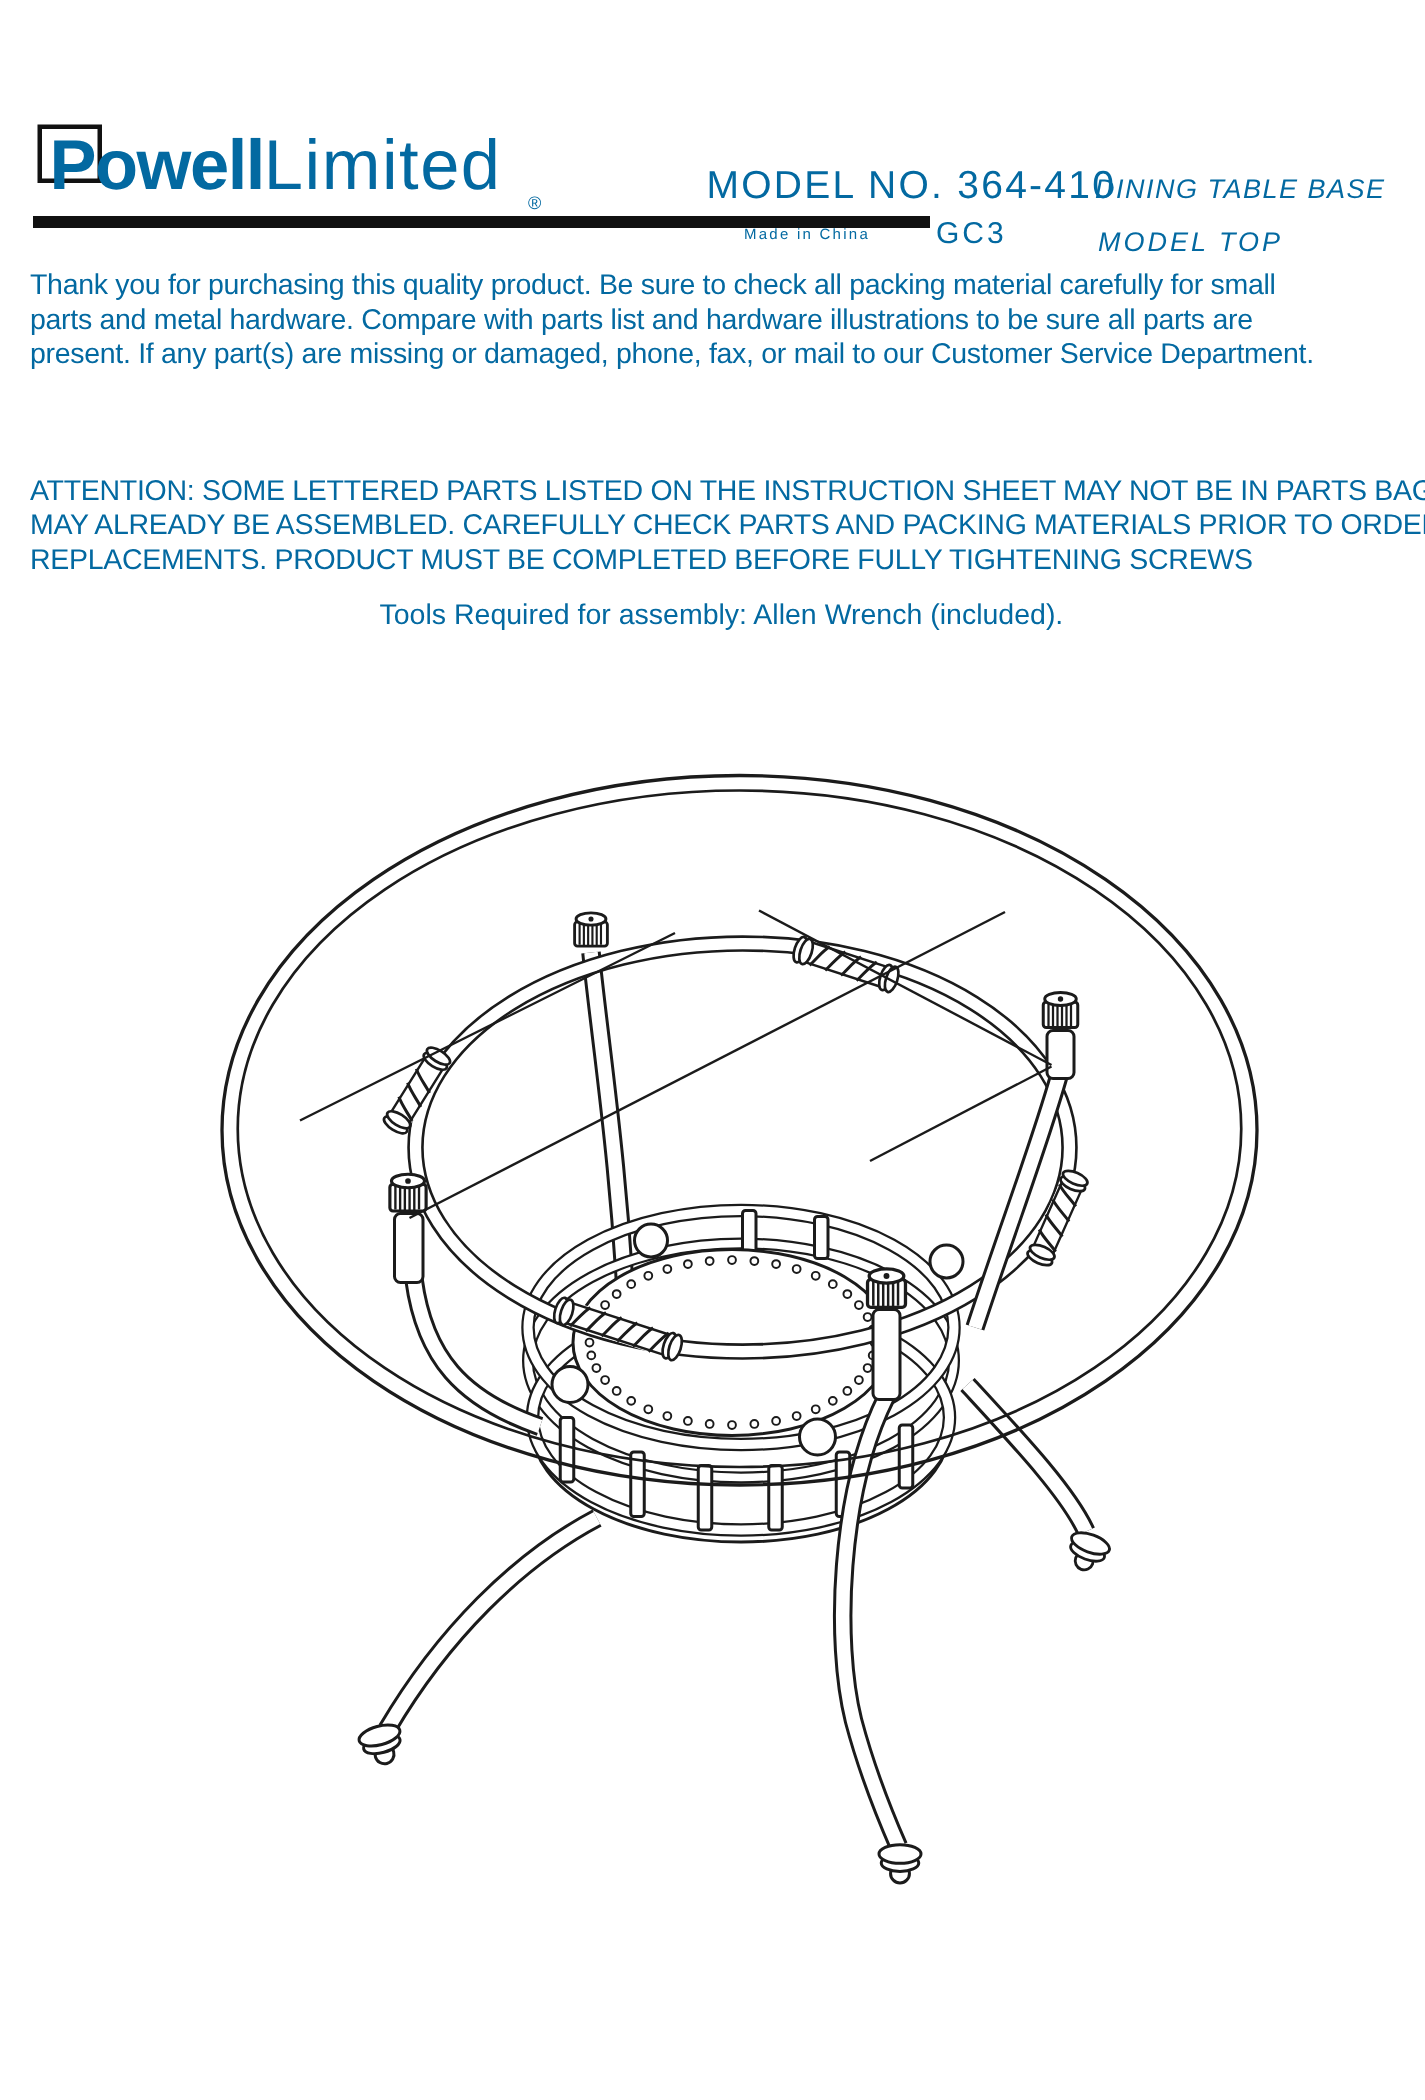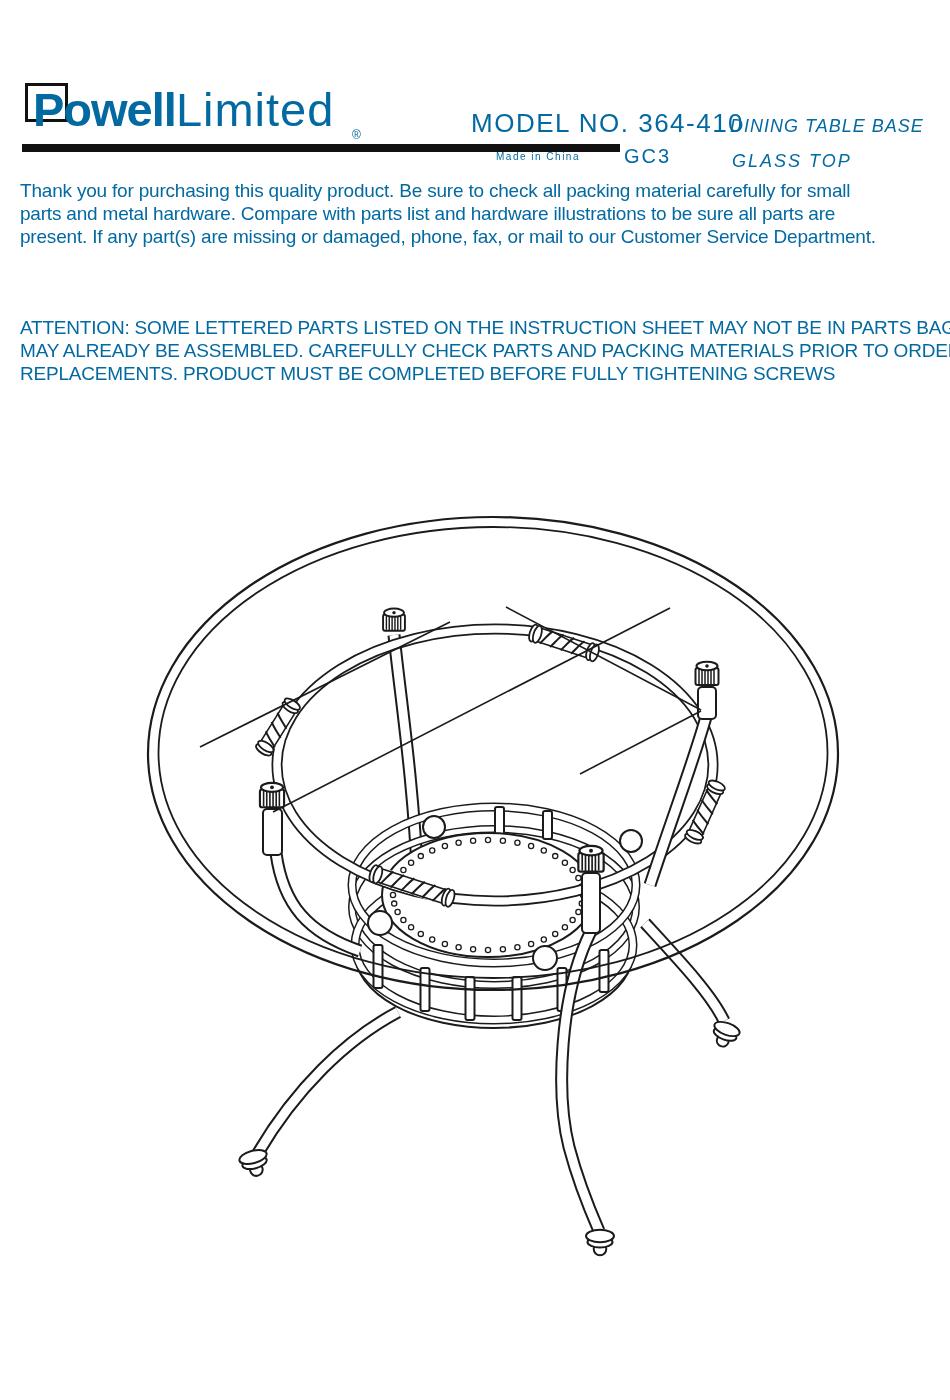--- a/index.html
+++ b/index.html
@@ -42,7 +42,7 @@
   <div class="abs model-desc-top">DINING TABLE BASE</div>
   <div class="abs made-in">Made in China</div>
   <div class="abs model-code">GC3</div>
-  <div class="abs model-desc-bottom">GLASS TOP</div>
+  <div class="abs model-desc-bottom">MODEL TOP</div>
 
   <div class="abs para intro">
     <div class="ln">Thank you for purchasing this quality product. Be sure to check all packing material carefully for small</div>

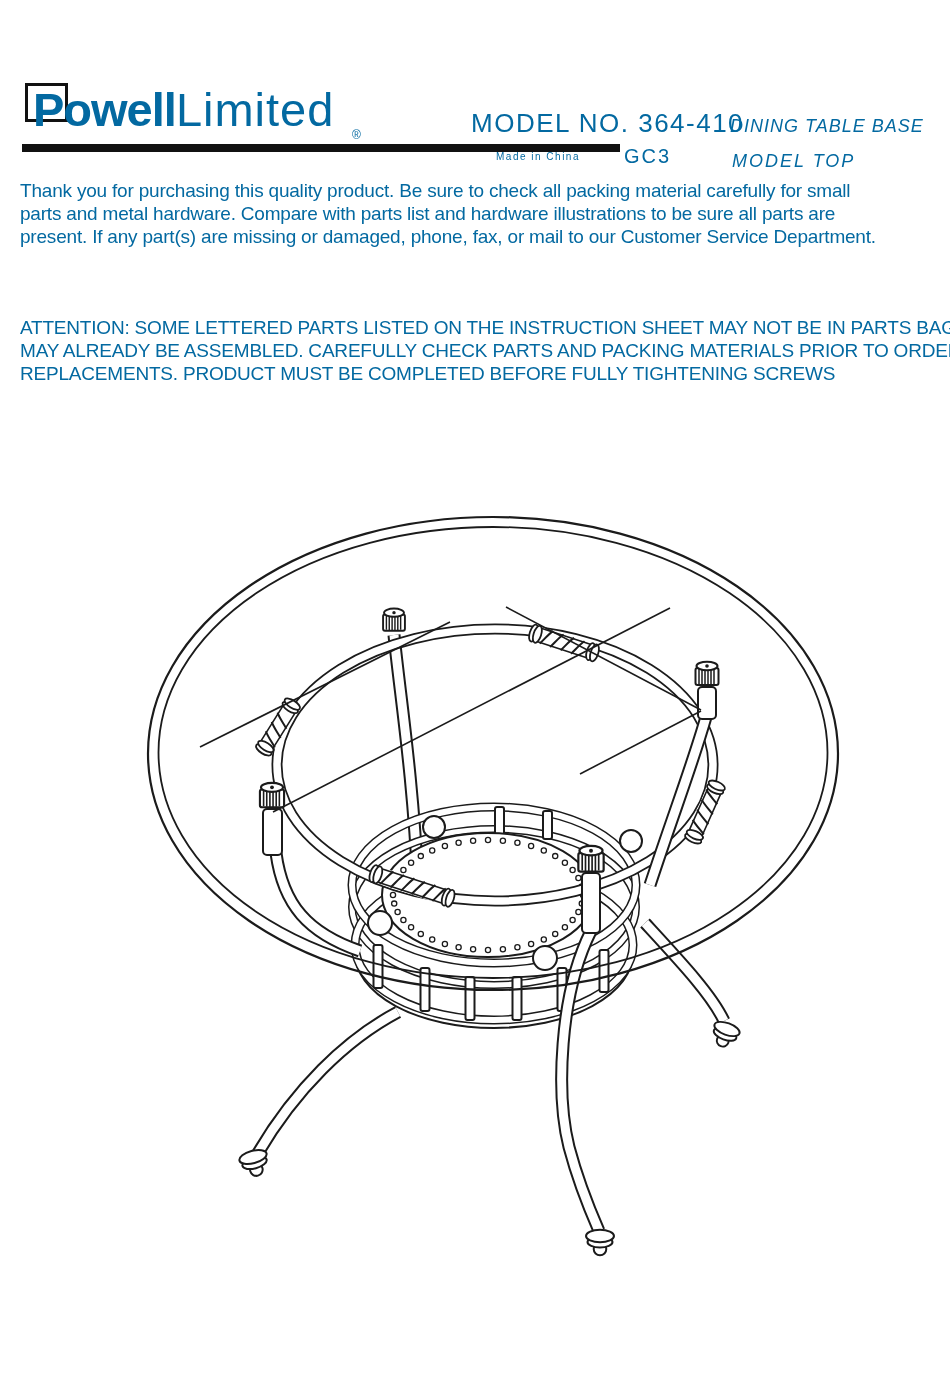--- a/index.html
+++ b/index.html
@@ -56,6 +56,7 @@
     <div class="ln">REPLACEMENTS. PRODUCT MUST BE COMPLETED BEFORE FULLY TIGHTENING SCREWS</div>
   </div>
 
+  <div class="abs tools">Tools Required for assembly: Allen Wrench (included).</div>
 
   <svg class="abs figure" viewBox="0 0 950 945">
     <defs>

